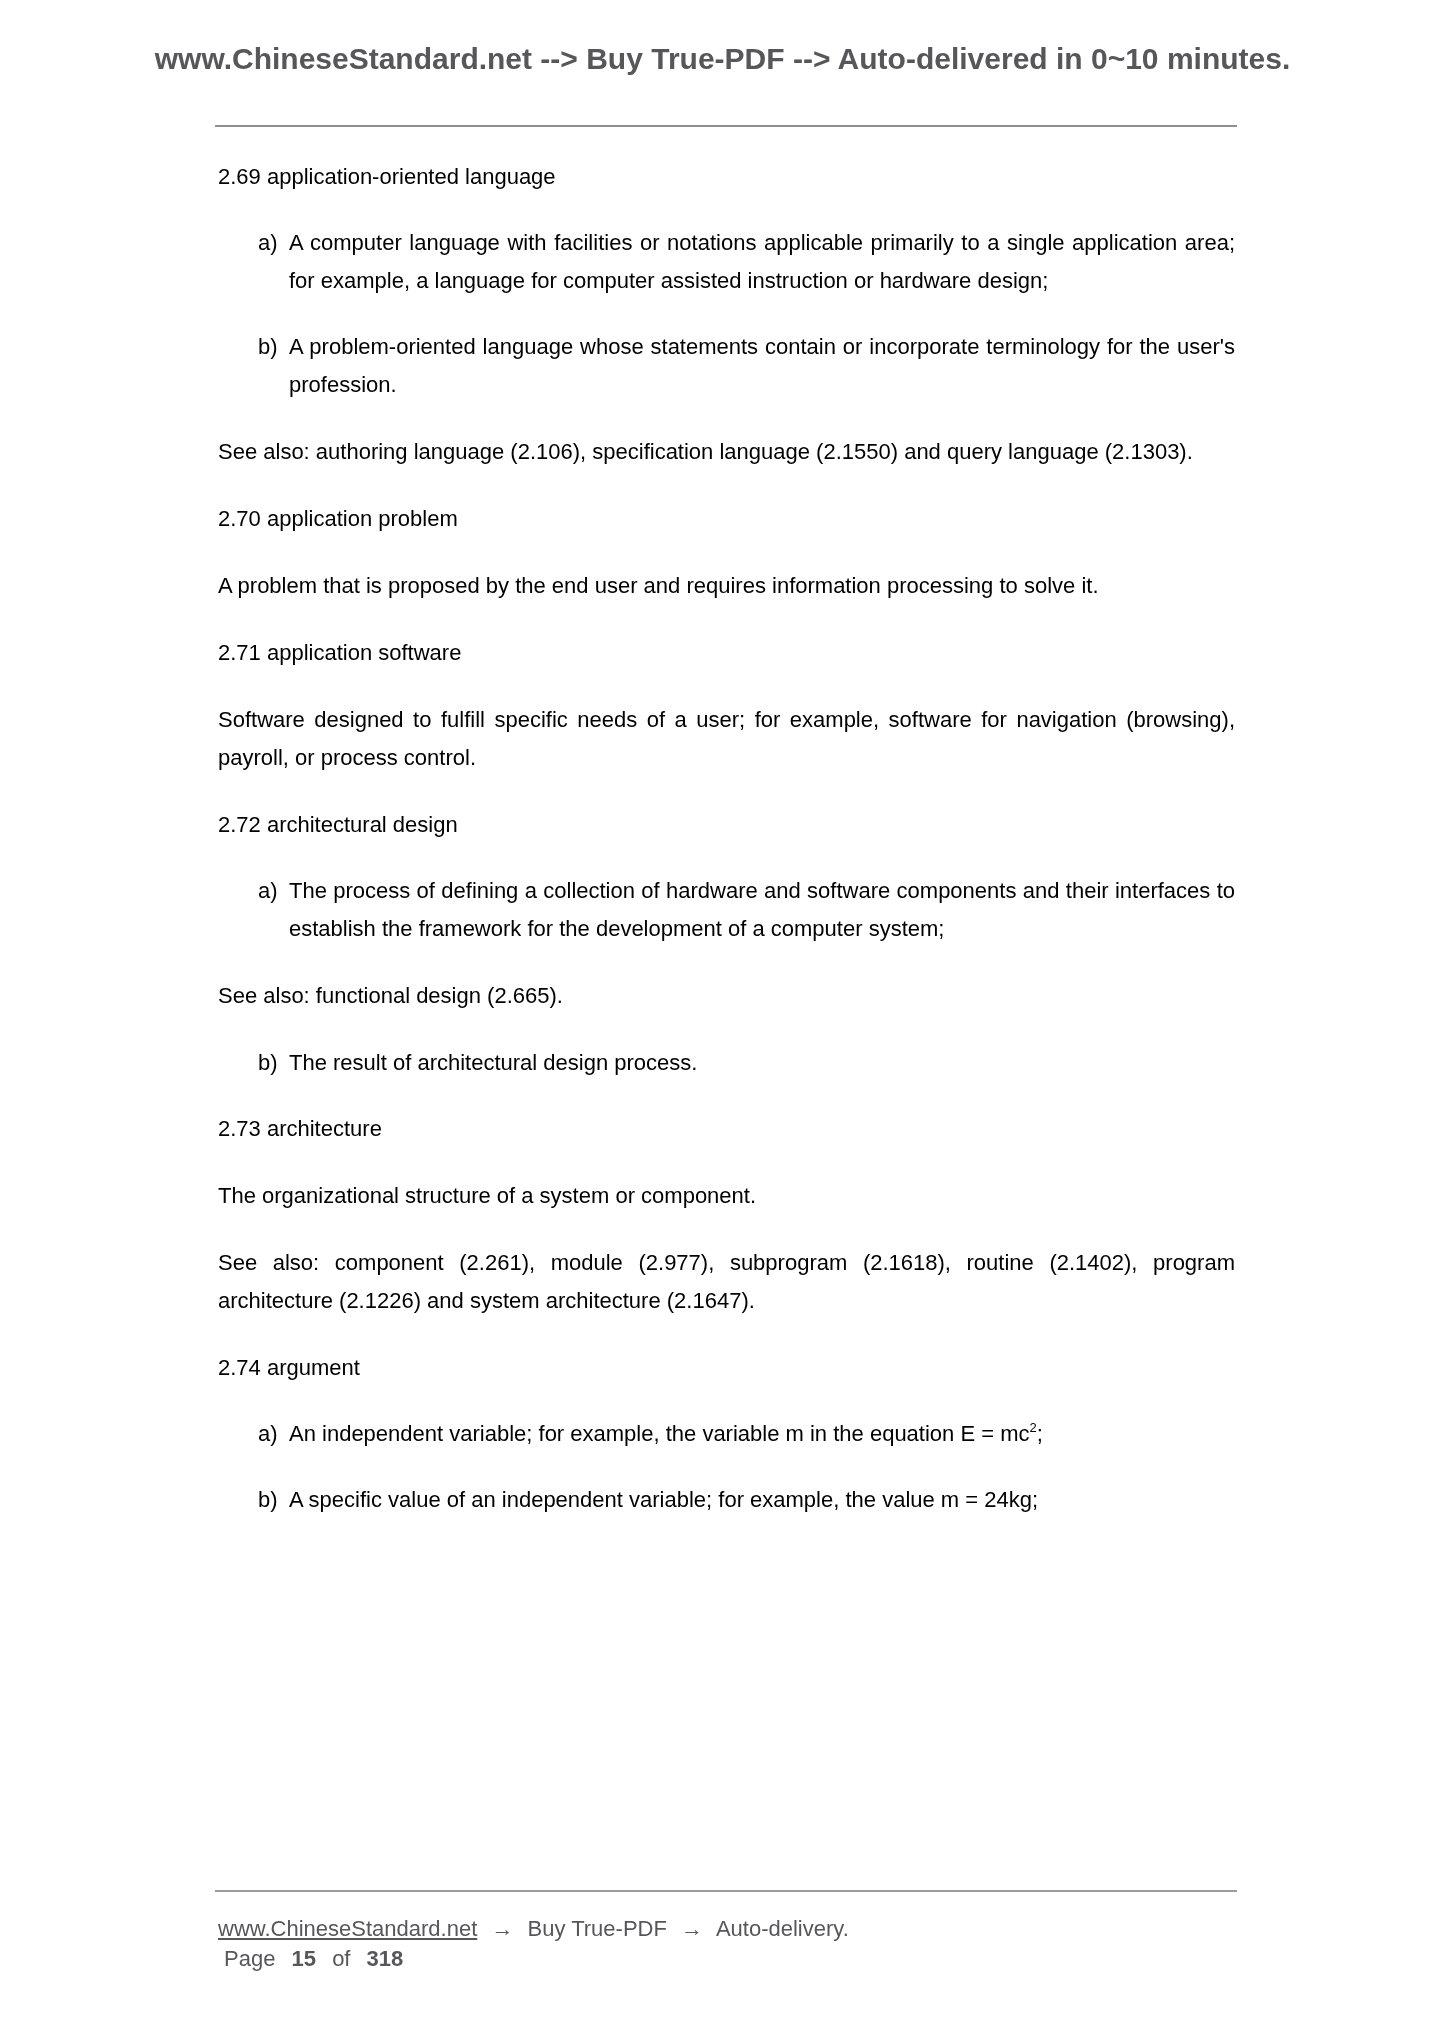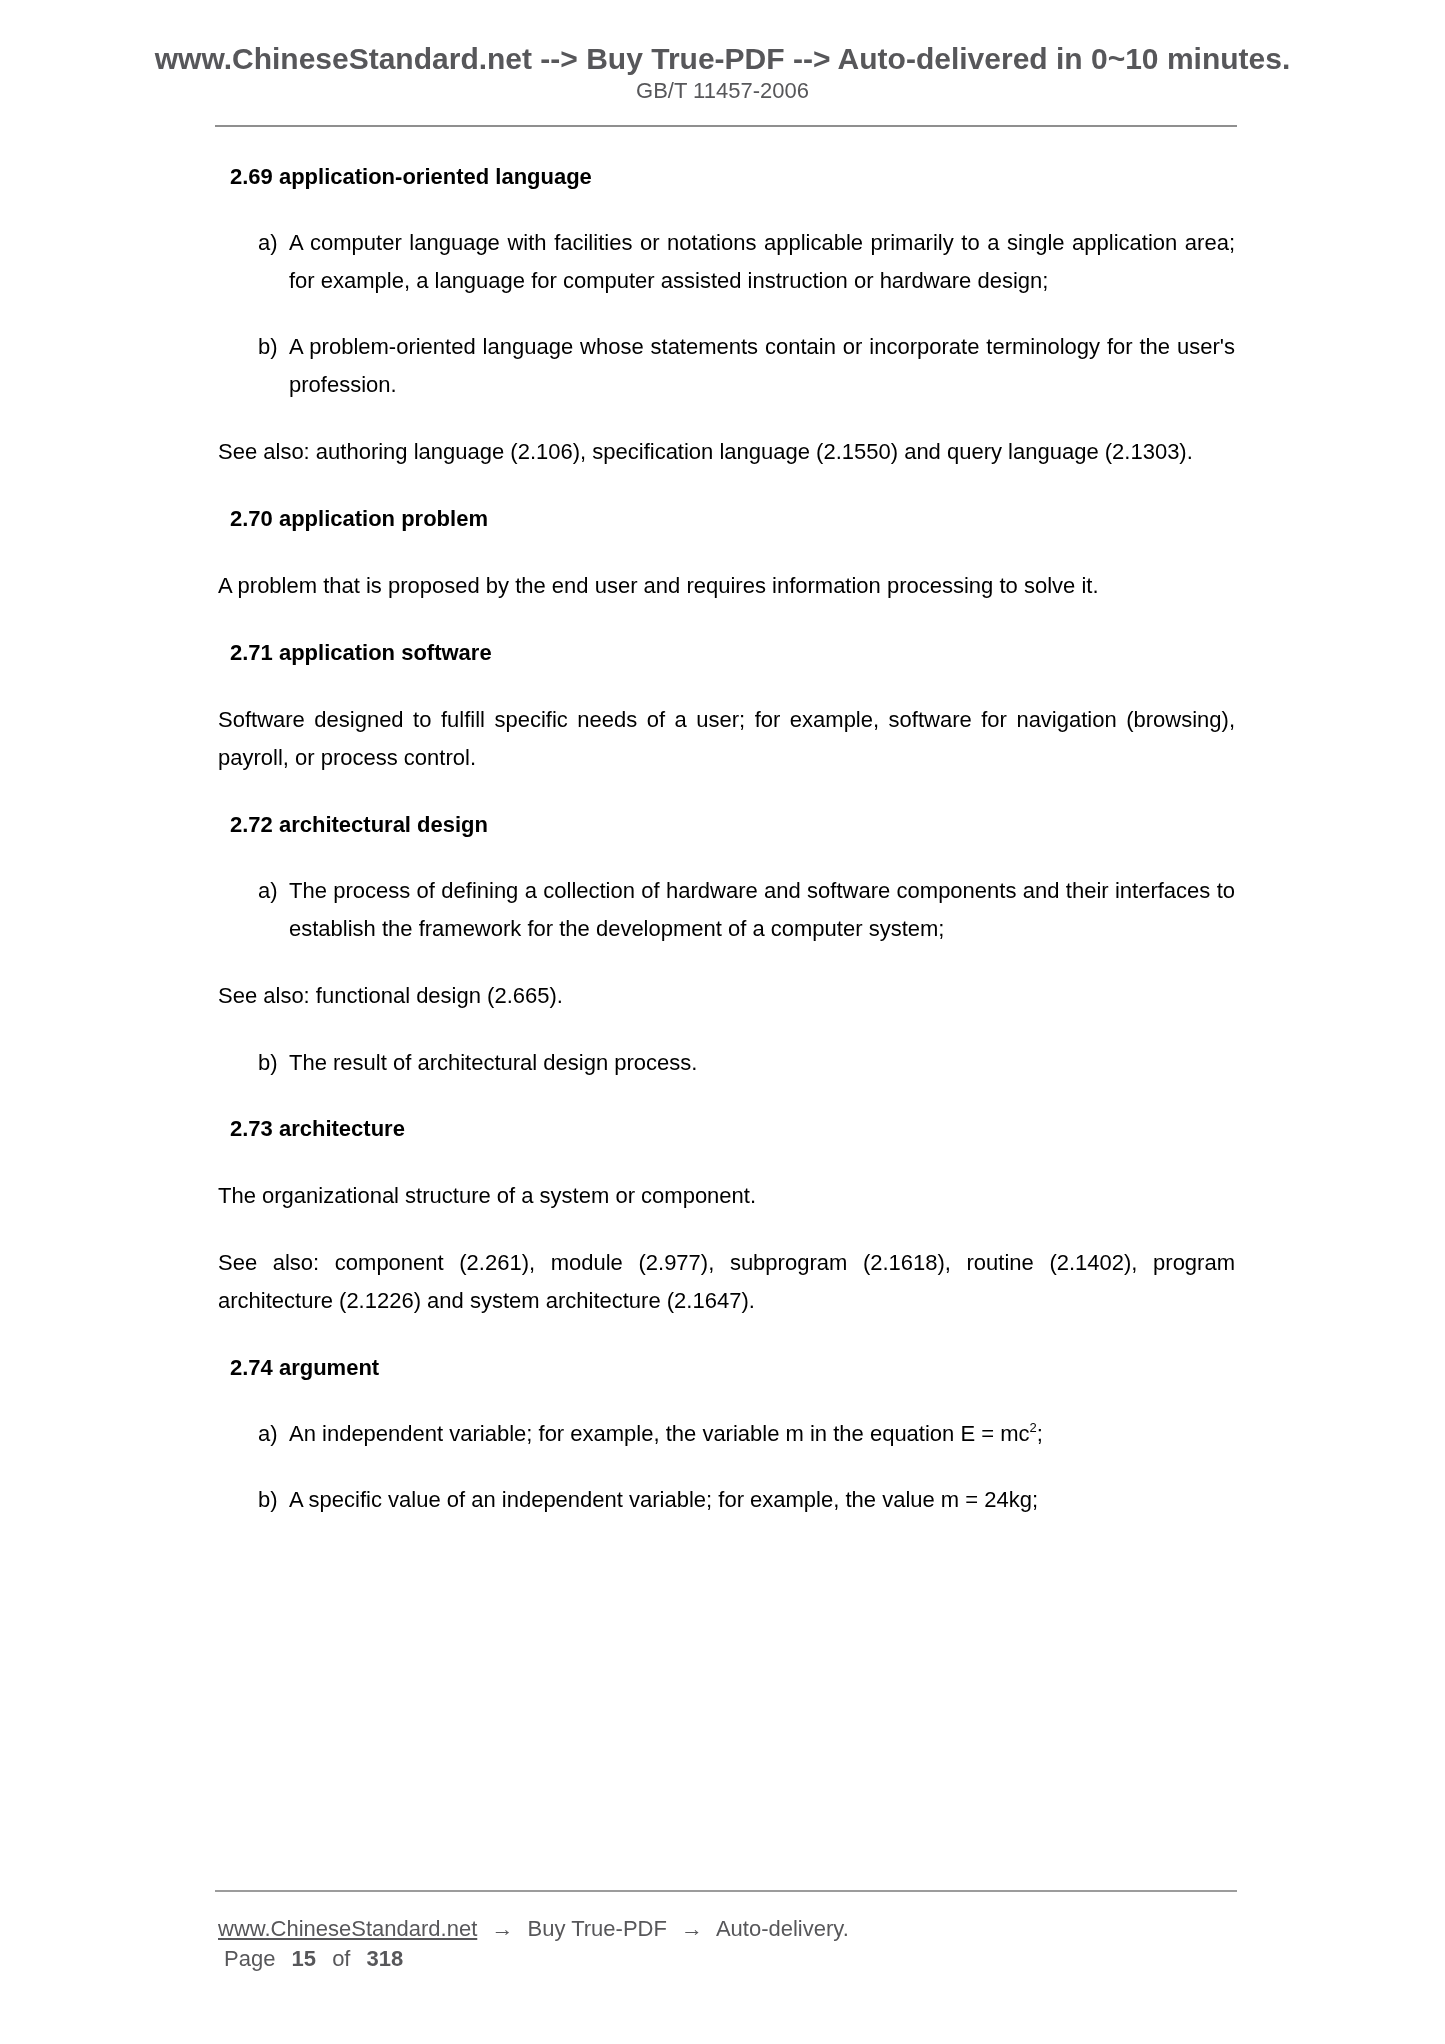--- a/index.html
+++ b/index.html
@@ -71,7 +71,6 @@
 <div class="page">
 
   <div class="header-line1">www.ChineseStandard.net --&gt; Buy True-PDF --&gt; Auto-delivered in 0~10 minutes.</div>
-  <div class="header-line2">GB/T 11457-2006</div>
   <div class="rule-top"></div>
 
   <div class="content">

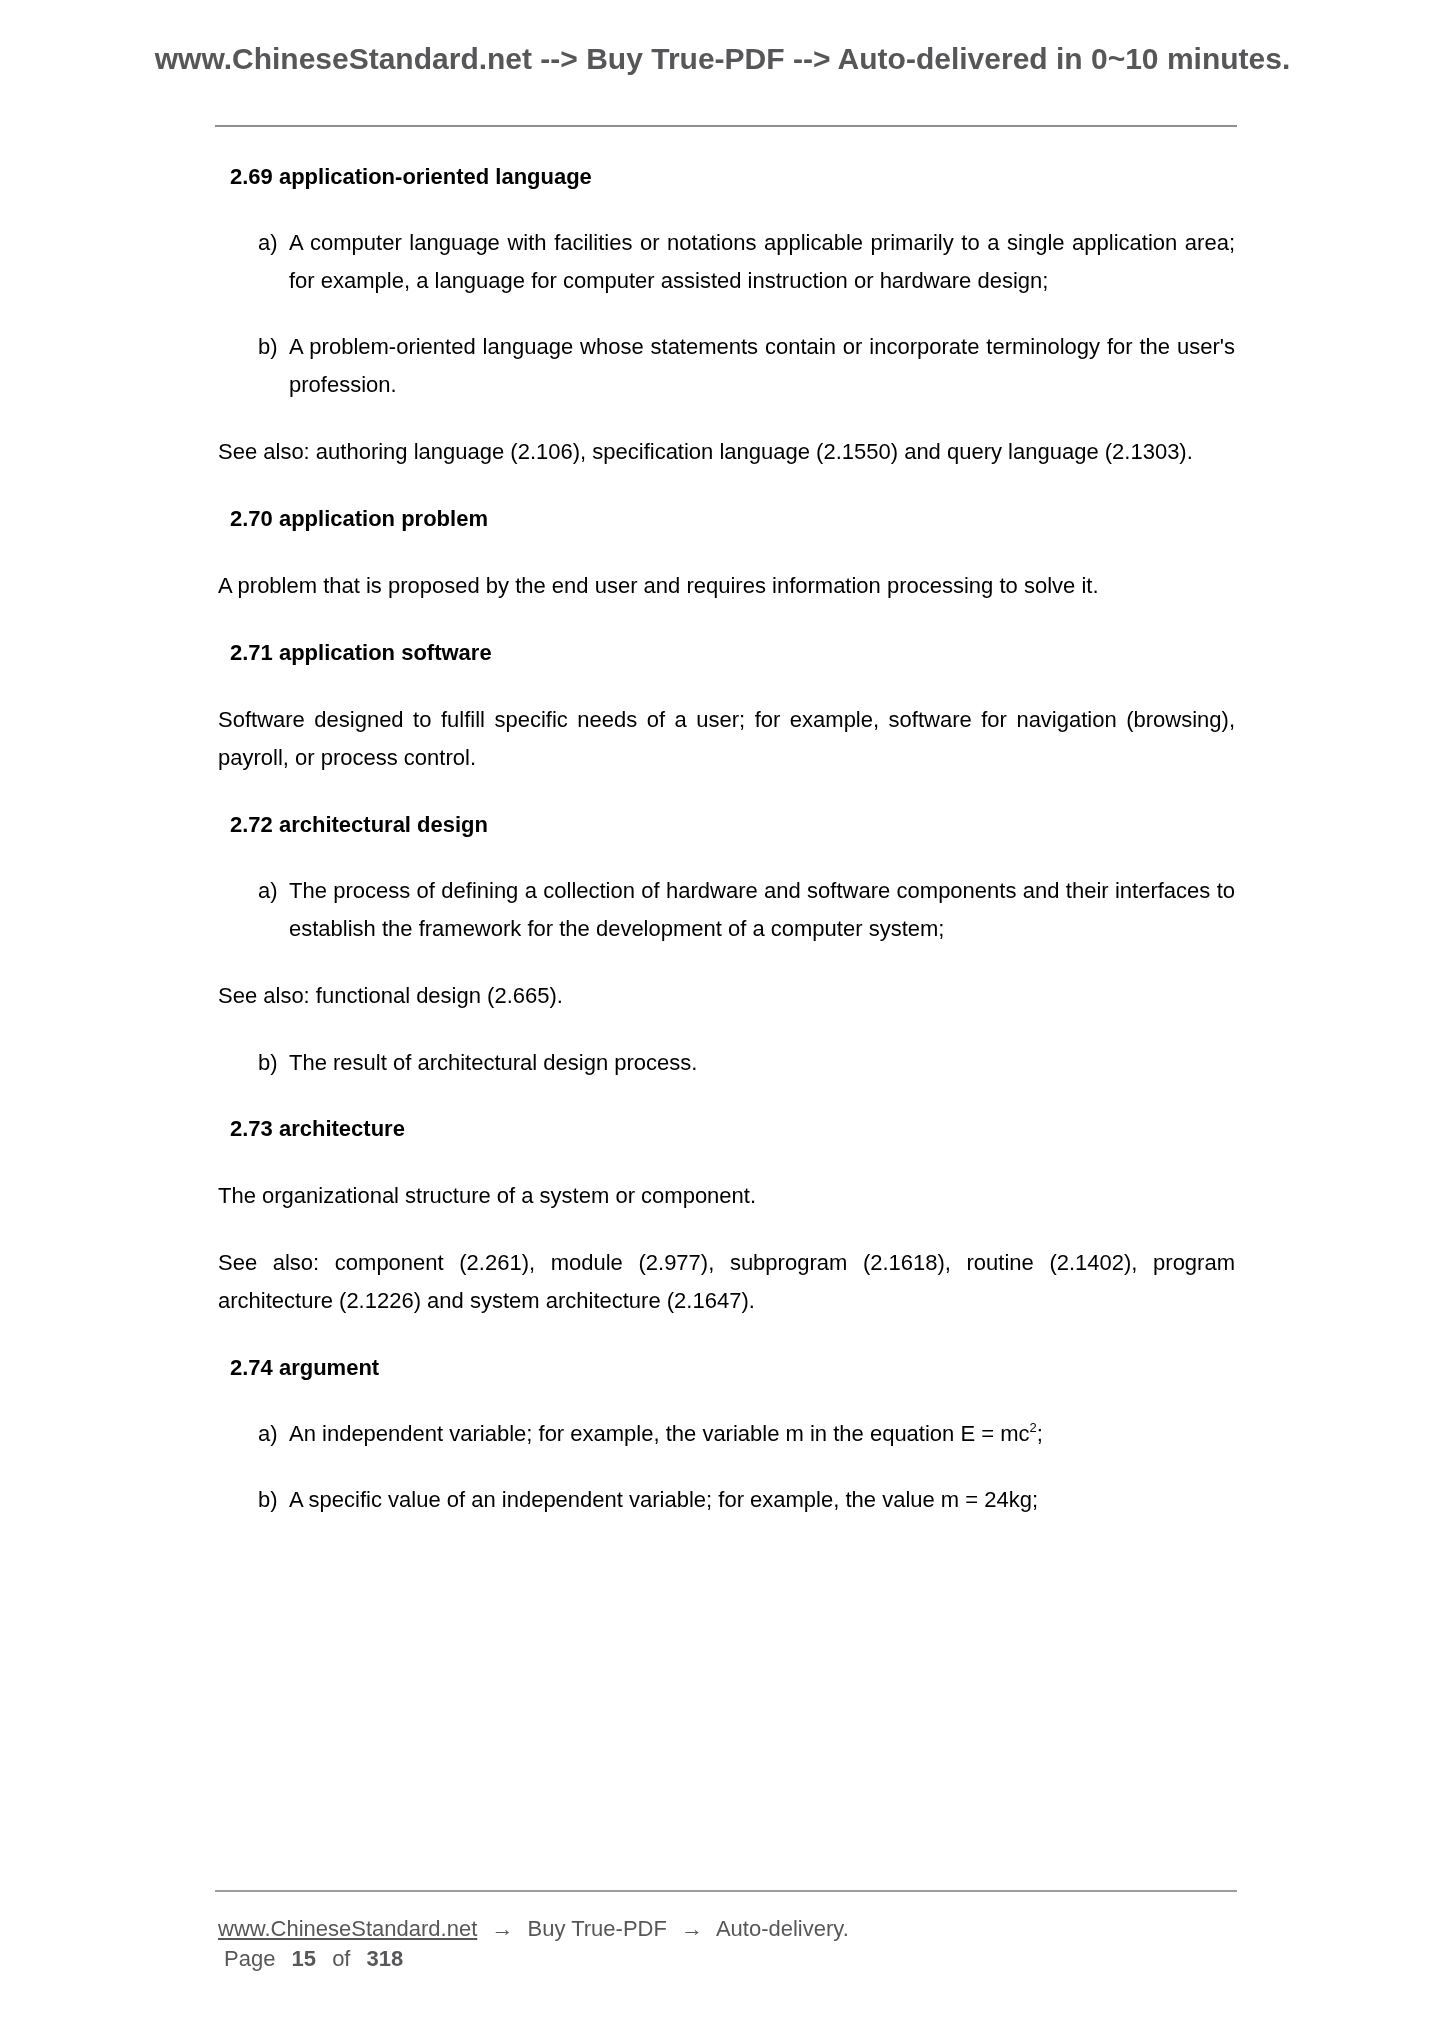--- a/index.html
+++ b/index.html
@@ -36,8 +36,8 @@
   }
   .content > section > *:first-child { }
   .content h3 {
-    font-size: 22px; line-height: 38px; font-weight: 700;
-    margin: 28px 12px; text-align: left; color: #000;
+    font-size: 22px; line-height: 38px; font-weight: 400;
+    margin: 28px 0; text-align: left; color: #000;
   }
   .content .first-heading { margin-top: 31px; }
   .content p { margin: 29px 0; }

